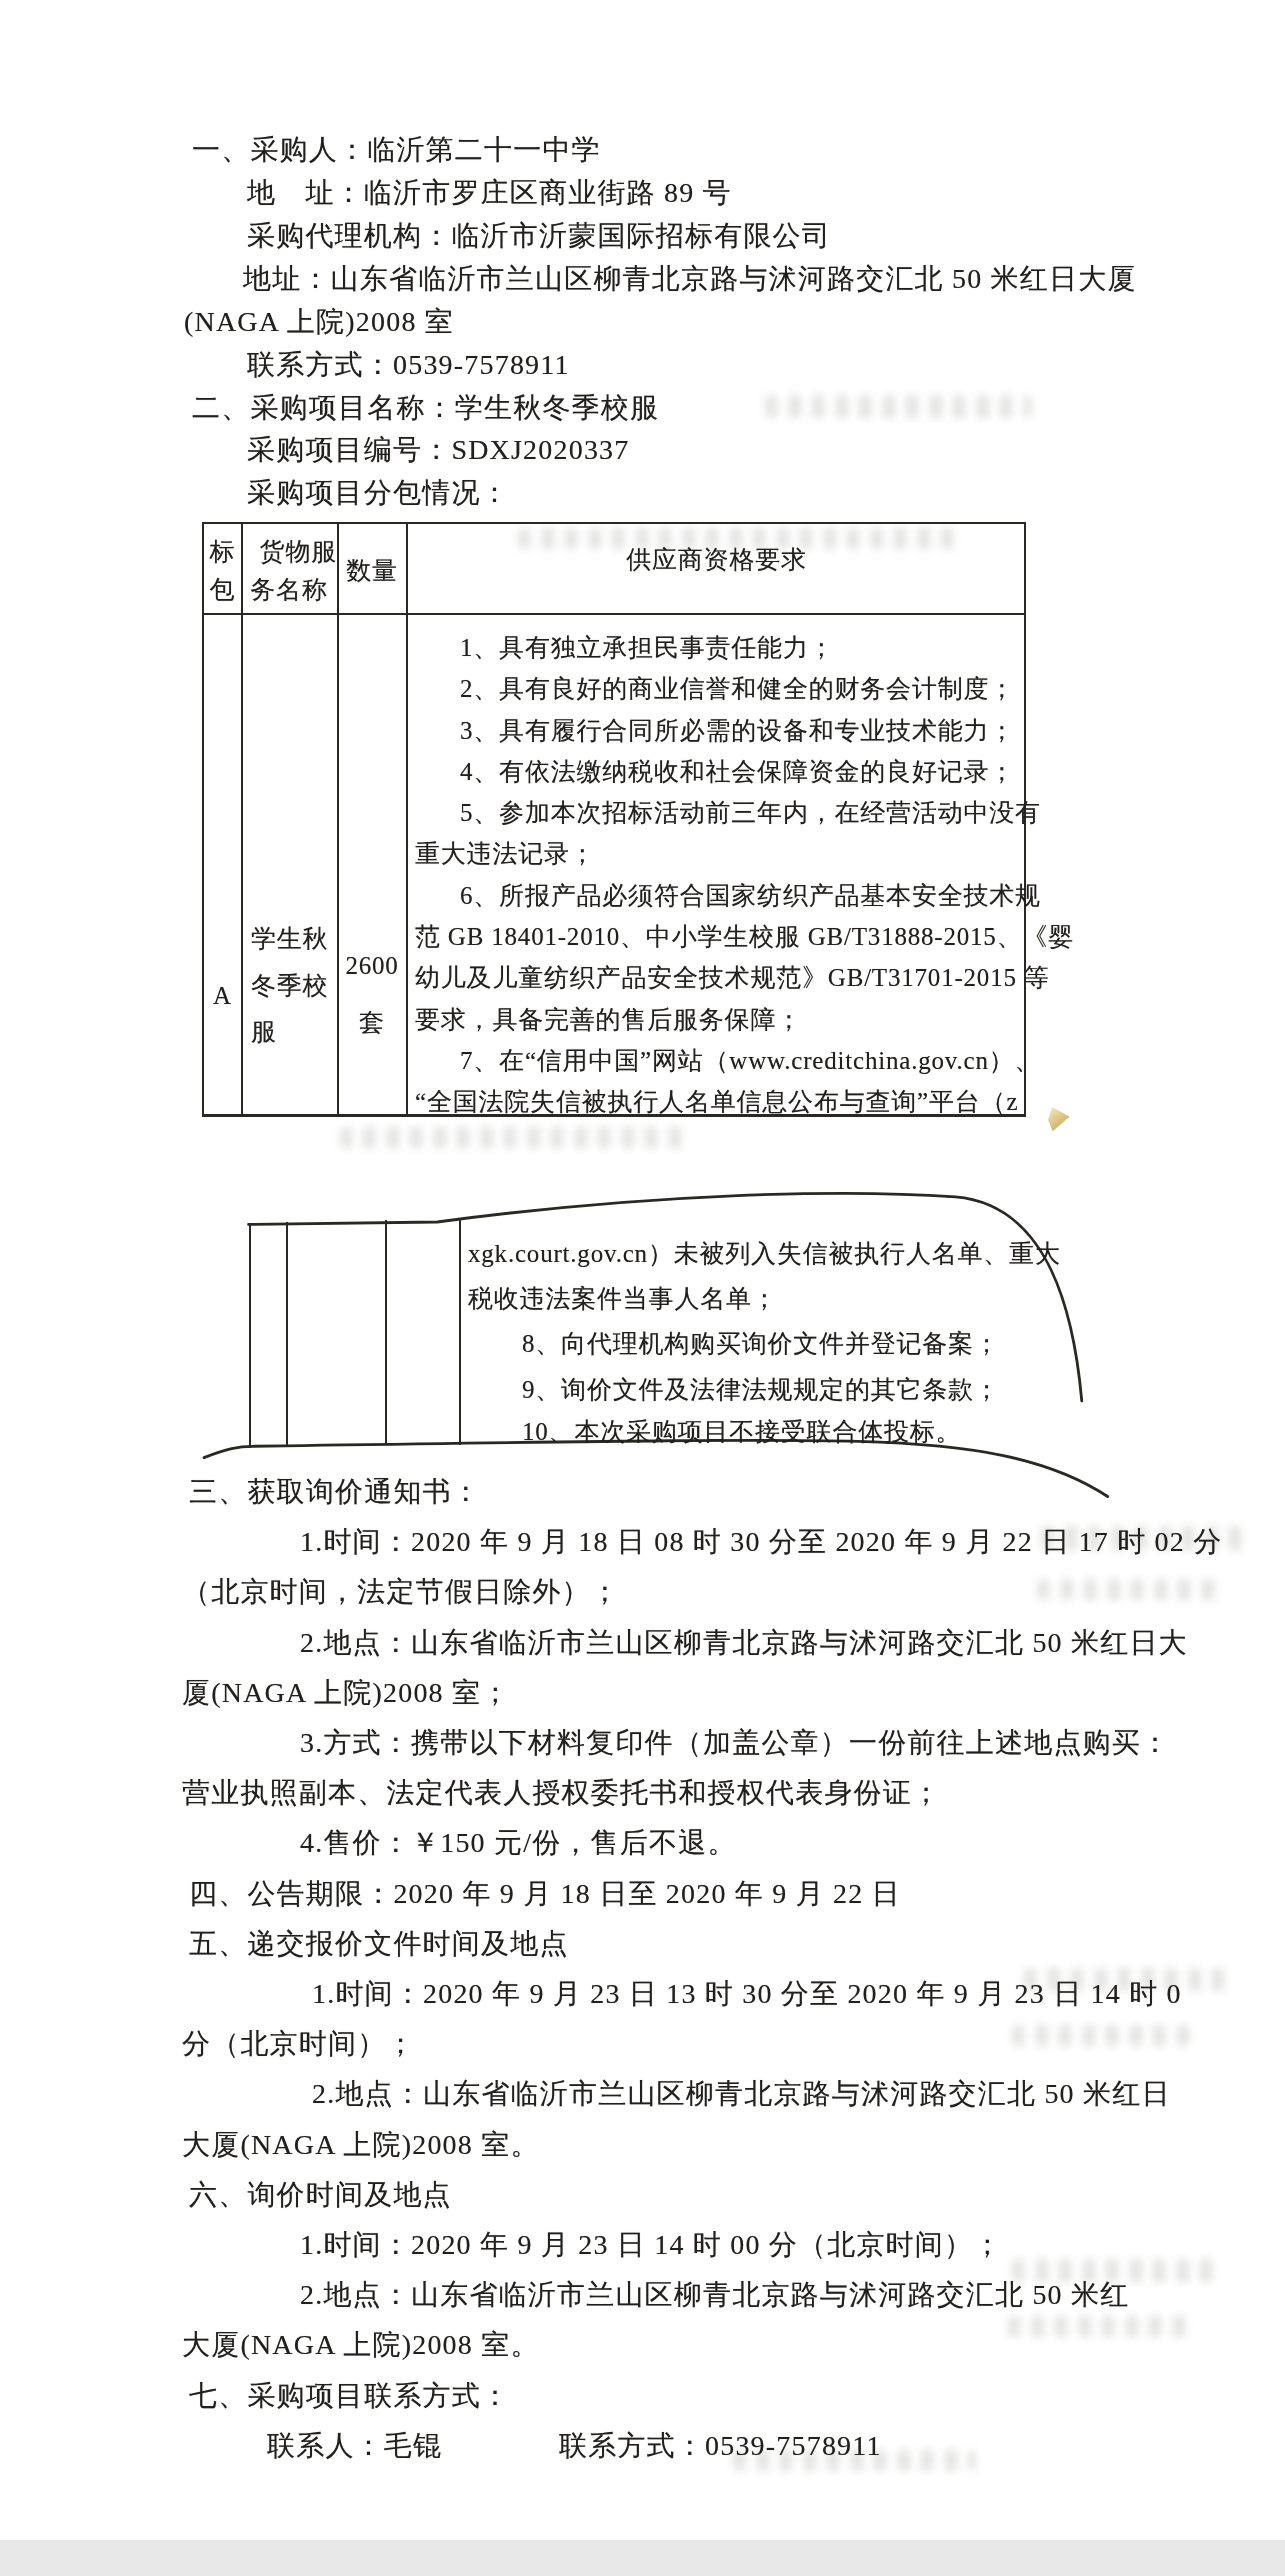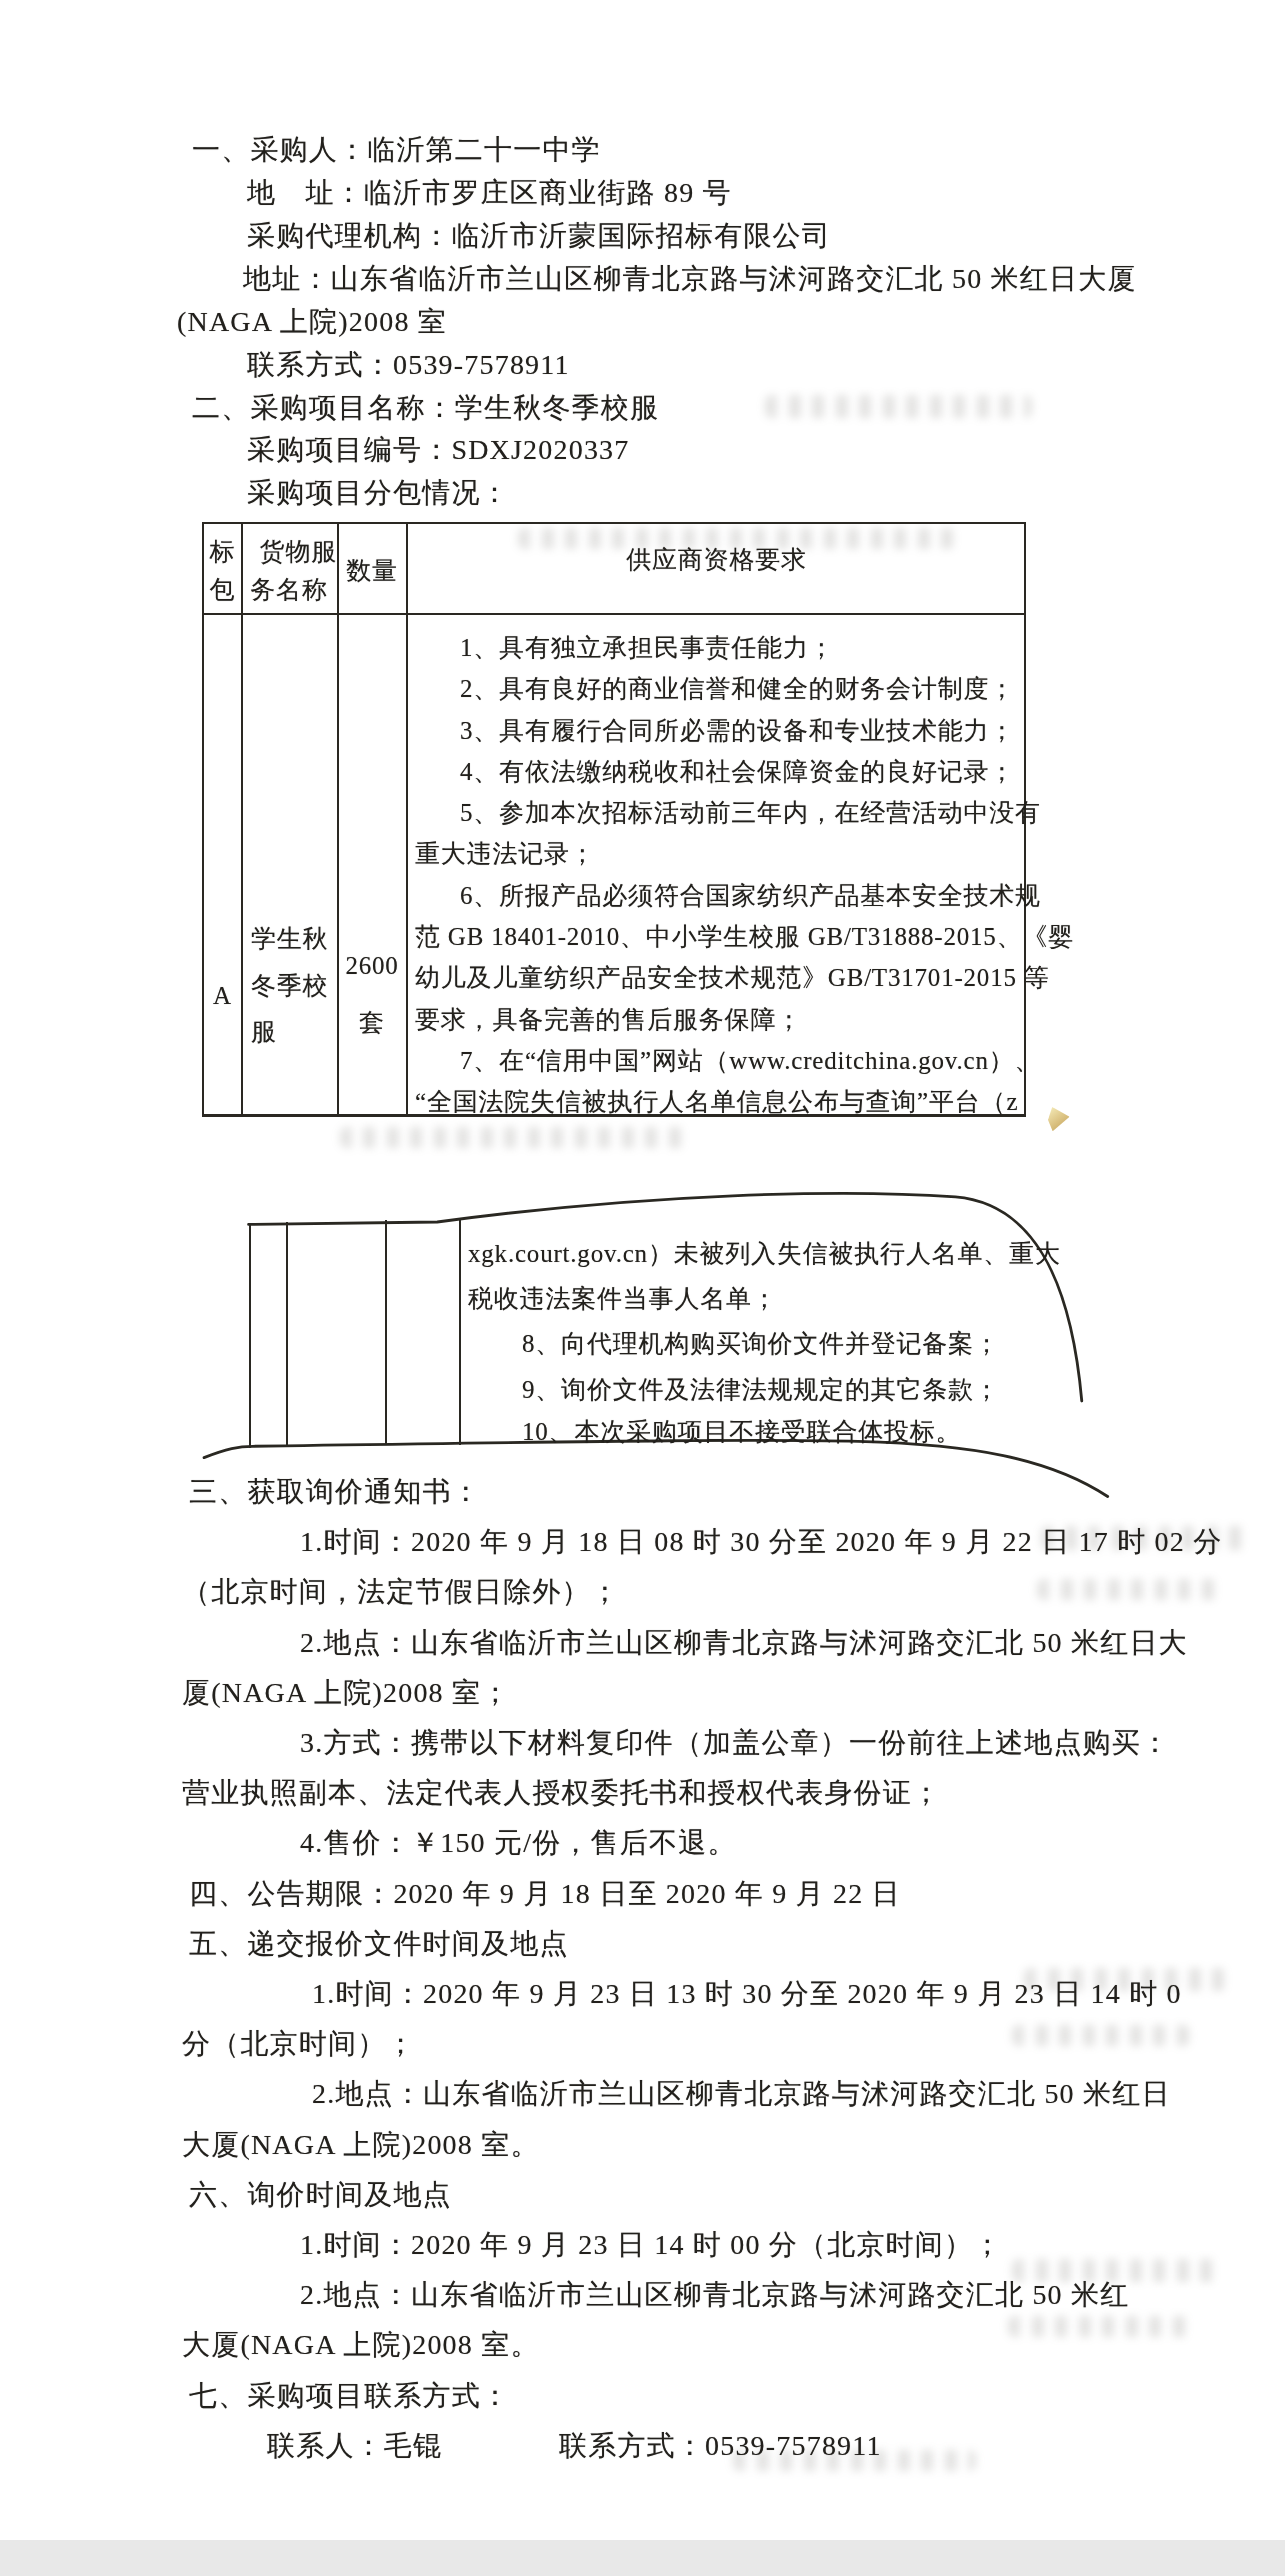--- a/index.html
+++ b/index.html
@@ -92,7 +92,7 @@
   <div class="ln" style="left:247px;top:179px;">地　址：临沂市罗庄区商业街路 89 号</div>
   <div class="ln" style="left:247px;top:222px;">采购代理机构：临沂市沂蒙国际招标有限公司</div>
   <div class="ln" style="left:243px;top:265px;">地址：山东省临沂市兰山区柳青北京路与沭河路交汇北 50 米红日大厦</div>
-  <div class="ln" style="left:177px;top:308px;">(NAGA 上院)2008 室</div>
+  <div class="ln" style="left:184px;top:308px;">(NAGA 上院)2008 室</div>
   <div class="ln" style="left:247px;top:351px;">联系方式：0539-7578911</div>
   <div class="ln" style="left:192px;top:394px;">二、采购项目名称：学生秋冬季校服</div>
   <div class="ln" style="left:247px;top:436px;">采购项目编号：SDXJ2020337</div>

